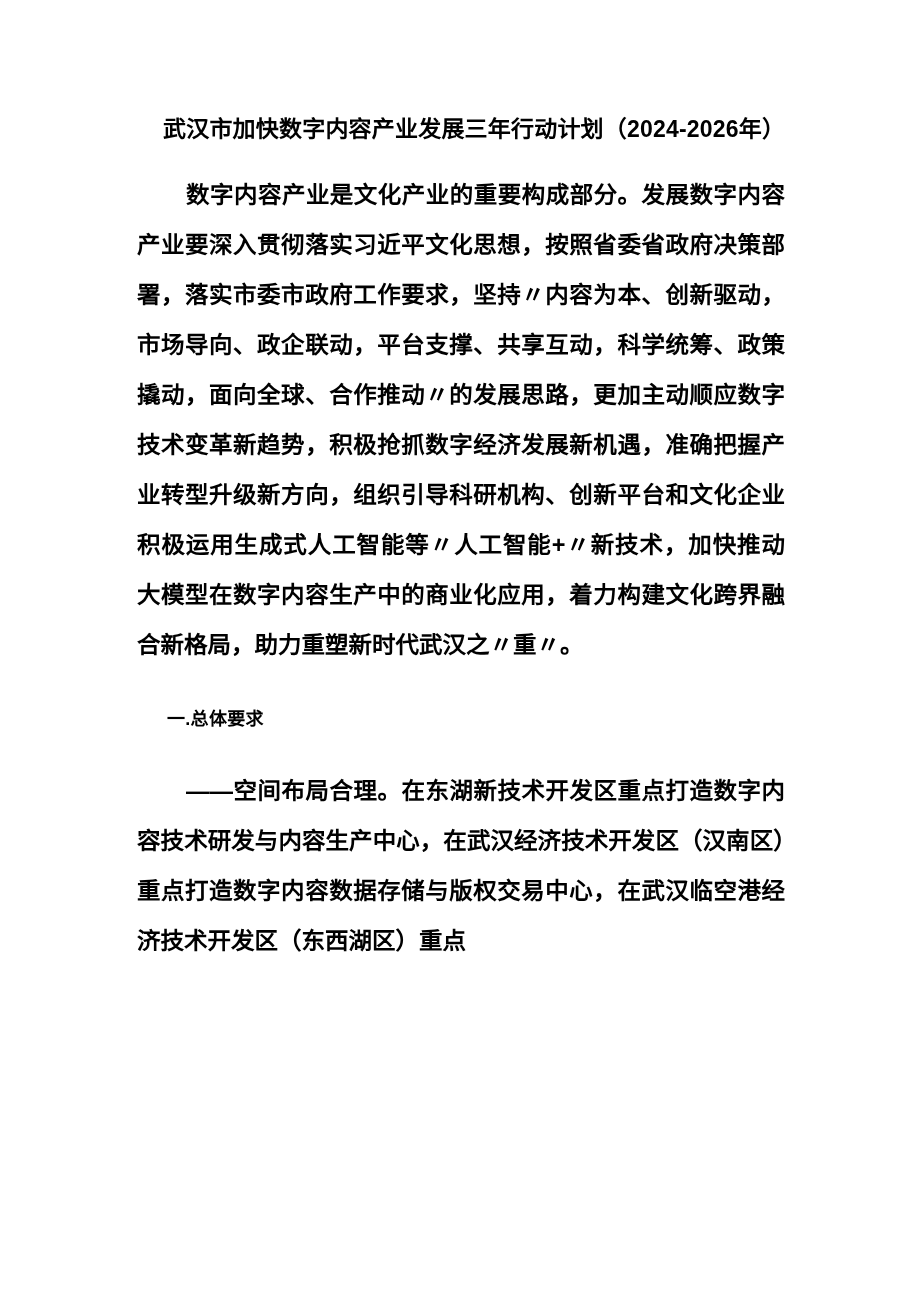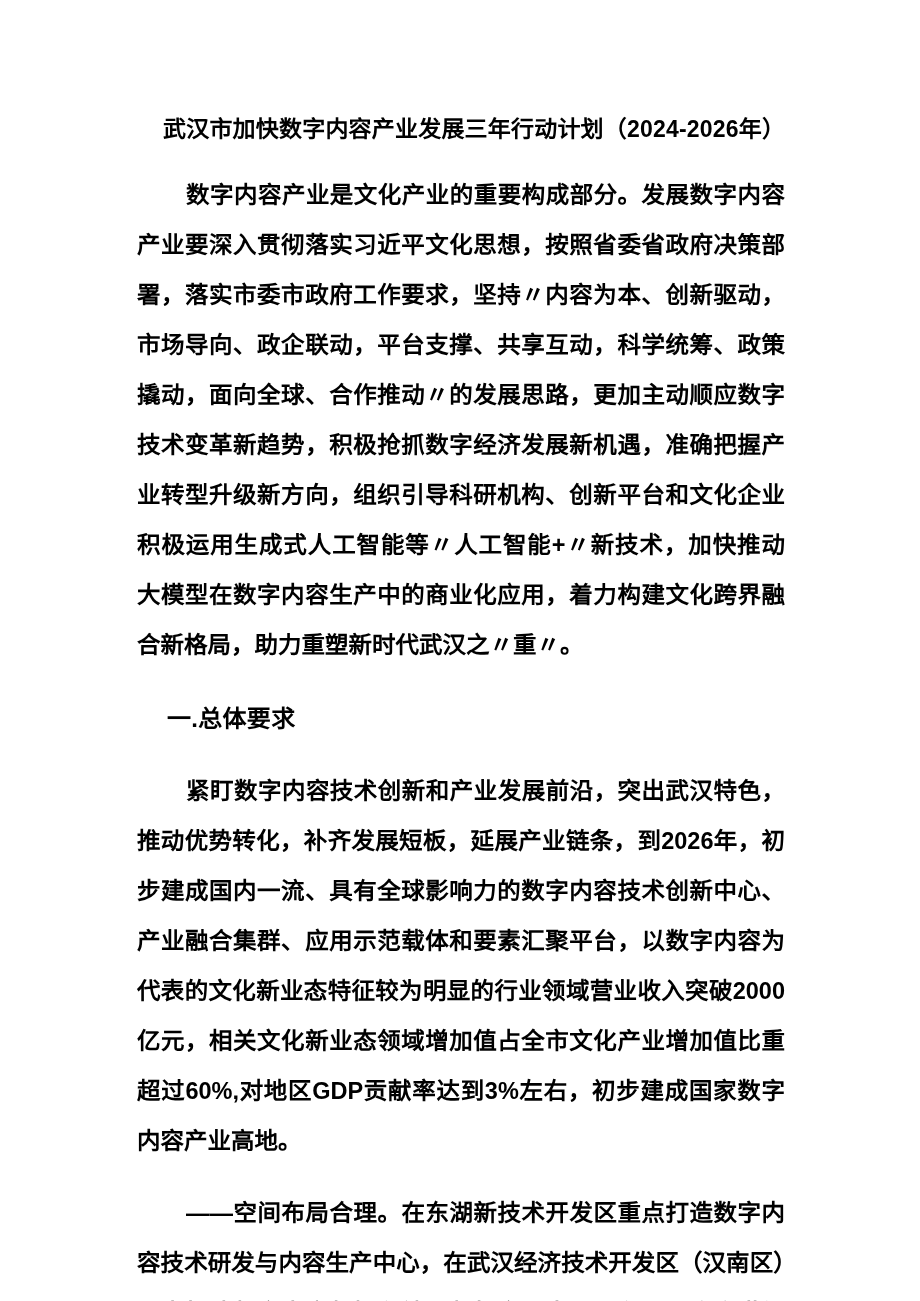--- a/index.html
+++ b/index.html
@@ -67,7 +67,7 @@
   .section-heading {
     margin: 0;
     margin-top: 24px;
-    font-size: 24px;
+    font-size: 18px;
     font-weight: bold;
     line-height: 50px;
     text-indent: 30px;

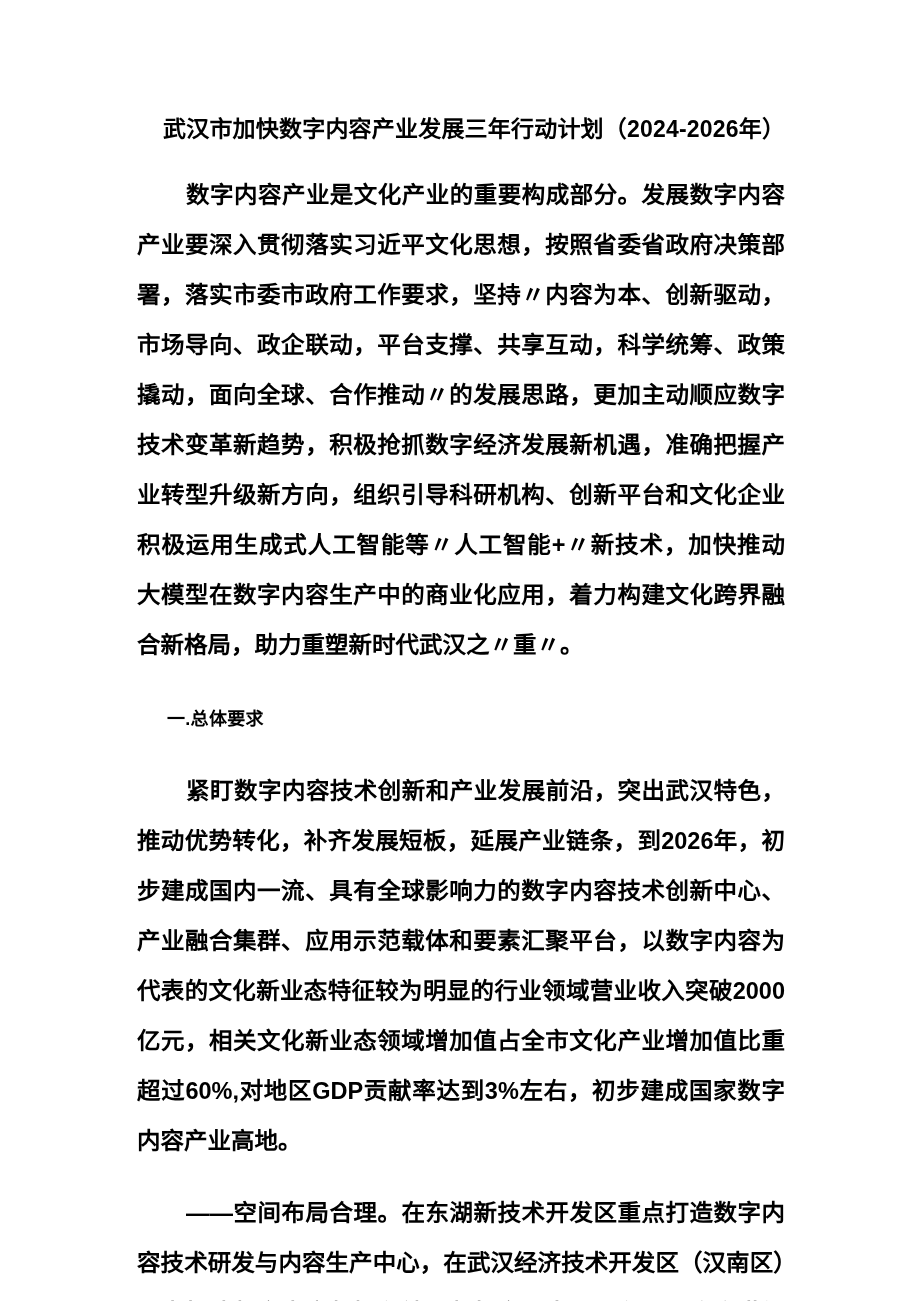--- a/index.html
+++ b/index.html
@@ -93,7 +93,6 @@
 
     <h2 class="section-heading">一.总体要求</h2>
 
-    <p class="para para-gap-2">紧盯数字内容技术创新和产业发展前沿，突出武汉特色，推动优势转化，补齐发展短板，延展产业链条，到2026年，初步建成国内一流、具有全球影响力的数字内容技术创新中心、产业融合集群、应用示范载体和要素汇聚平台，以数字内容为代表的文化新业态特征较为明显的行业领域营业收入突破2000亿元，相关文化新业态领域增加值占全市文化产业增加值比重超过60%,对地区GDP贡献率达到3%左右，初步建成国家数字内容产业高地。</p>
 
     <p class="para para-gap-3 clip-bottom">——空间布局合理。在东湖新技术开发区重点打造数字内容技术研发与内容生产中心，在武汉经济技术开发区（汉南区）重点打造数字内容数据存储与版权交易中心，在武汉临空港经济技术开发区（东西湖区）重点</p>
 

